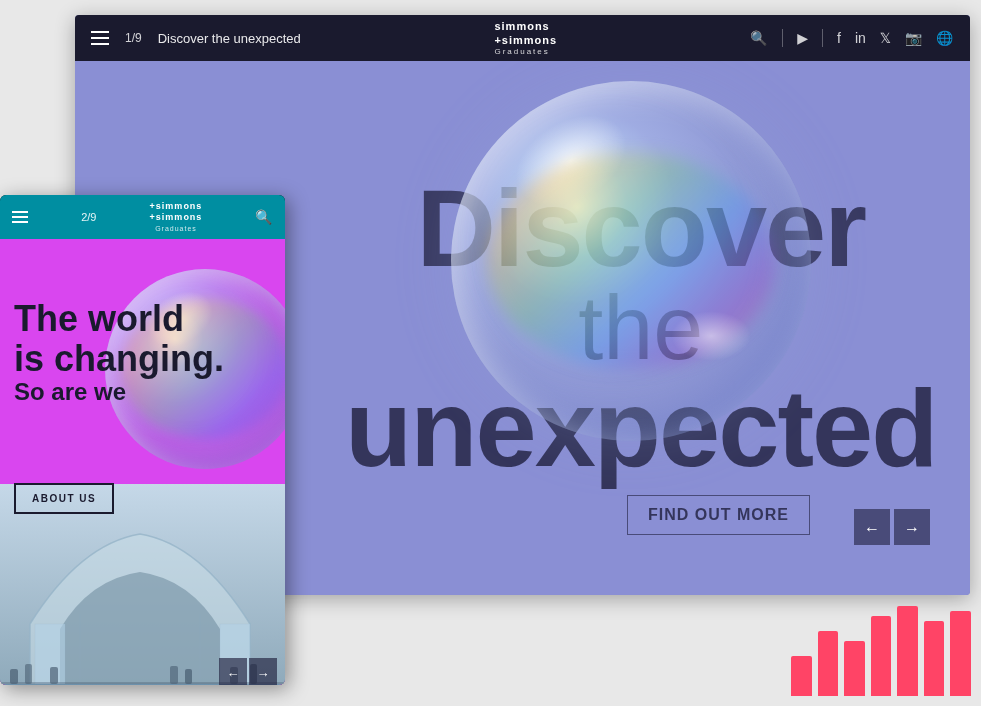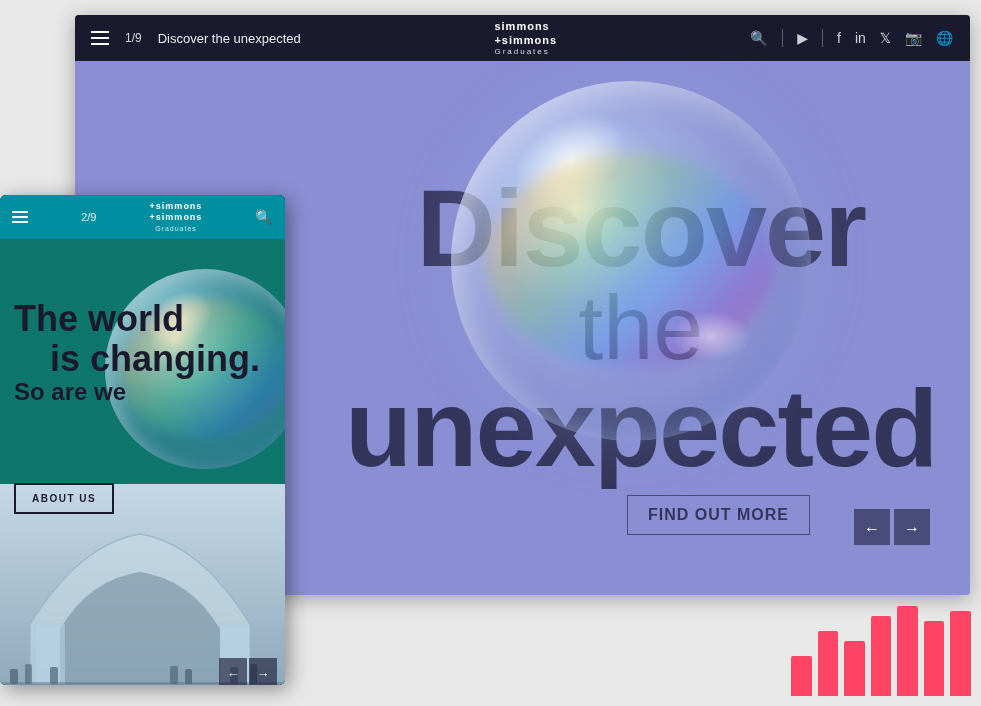--- a/index.html
+++ b/index.html
@@ -342,7 +342,7 @@
       left: 0;
       right: 0;
       height: 455px;
-      background: #0f766e;
+      background: #d946ef;
       overflow: hidden;
     }
 

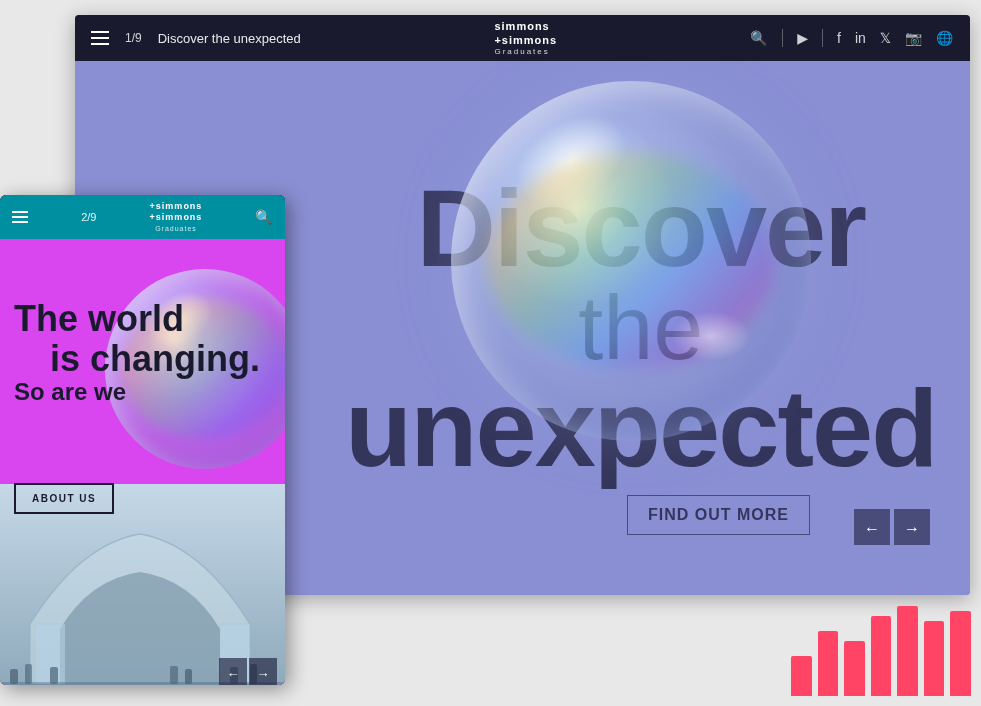--- a/index.html
+++ b/index.html
@@ -415,7 +415,6 @@
       font-weight: 700;
       color: #1a1a2e;
       line-height: 1.1;
-      margin-left: 36px;
     }
 
     .mobile-hero-line3 {

